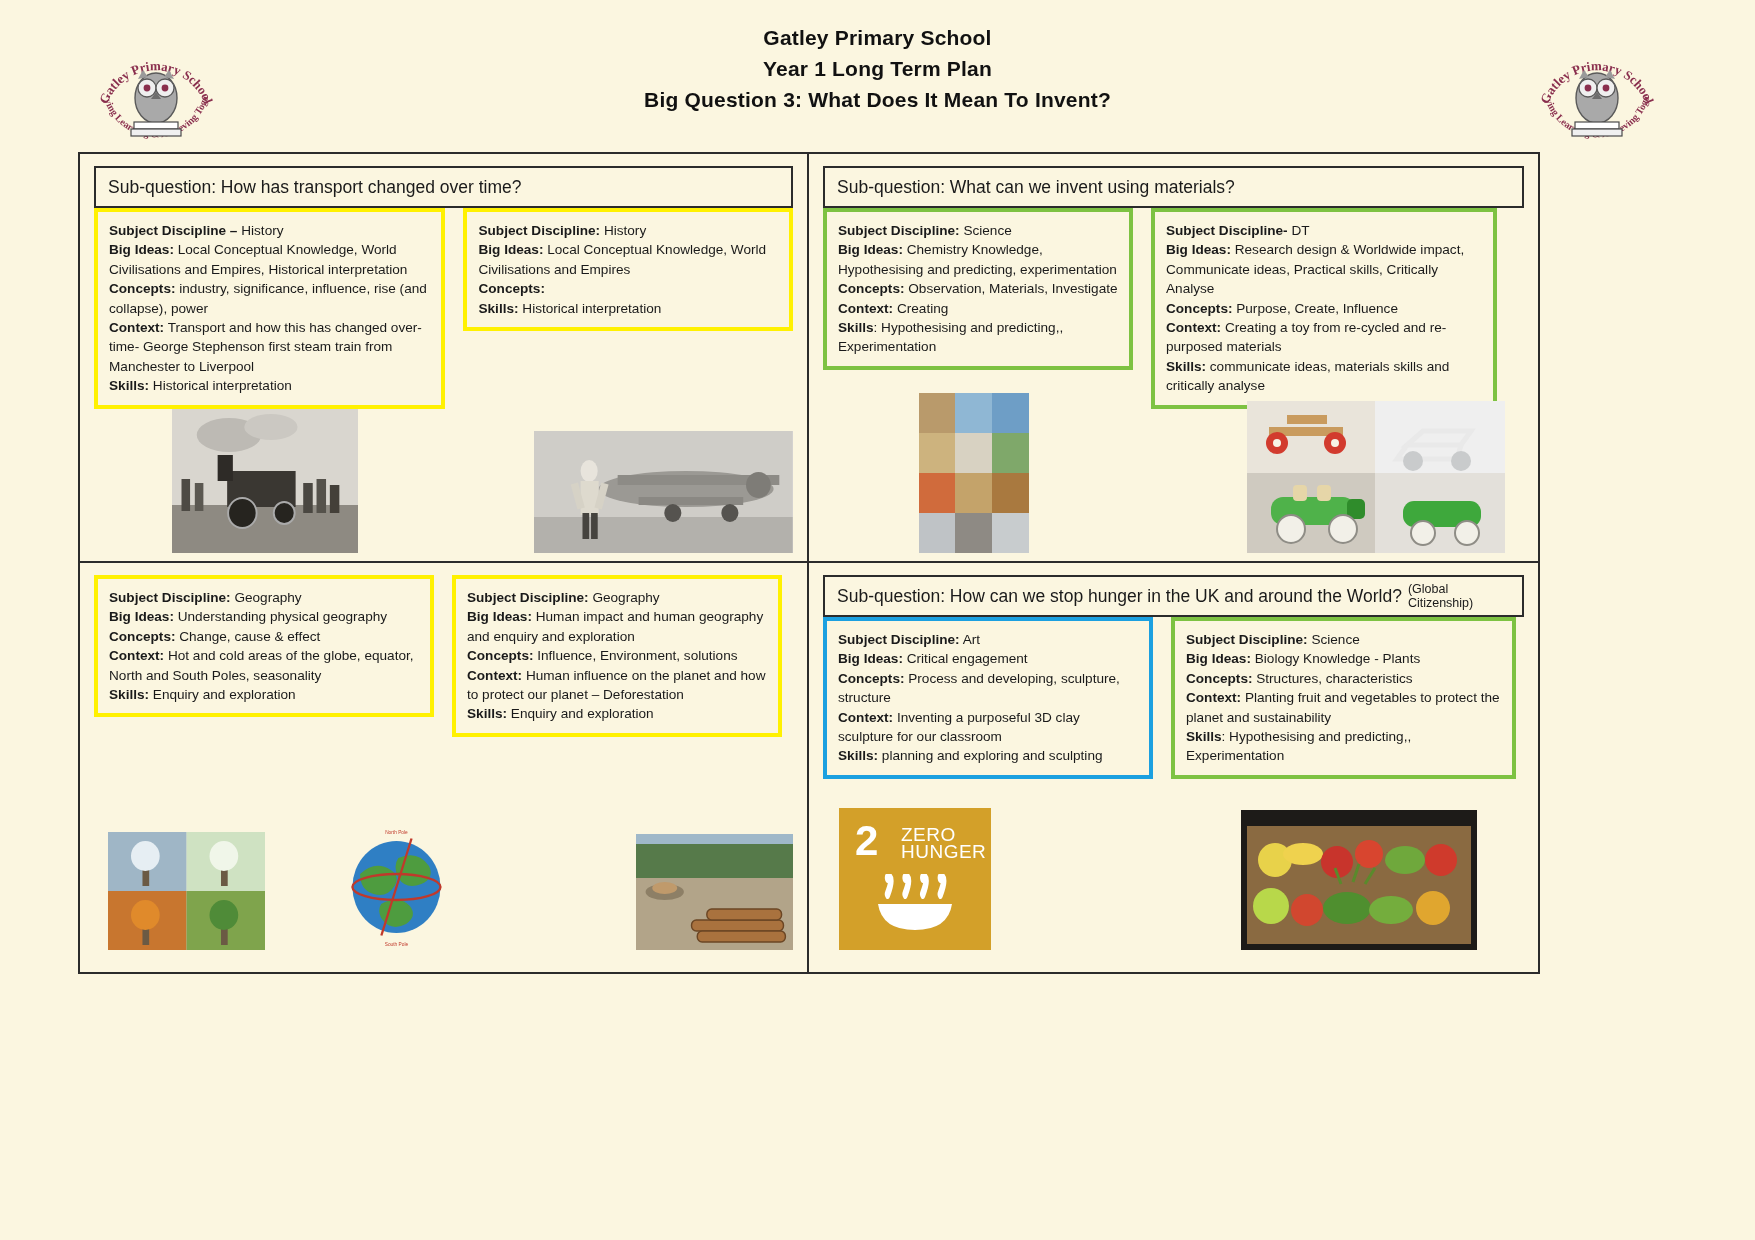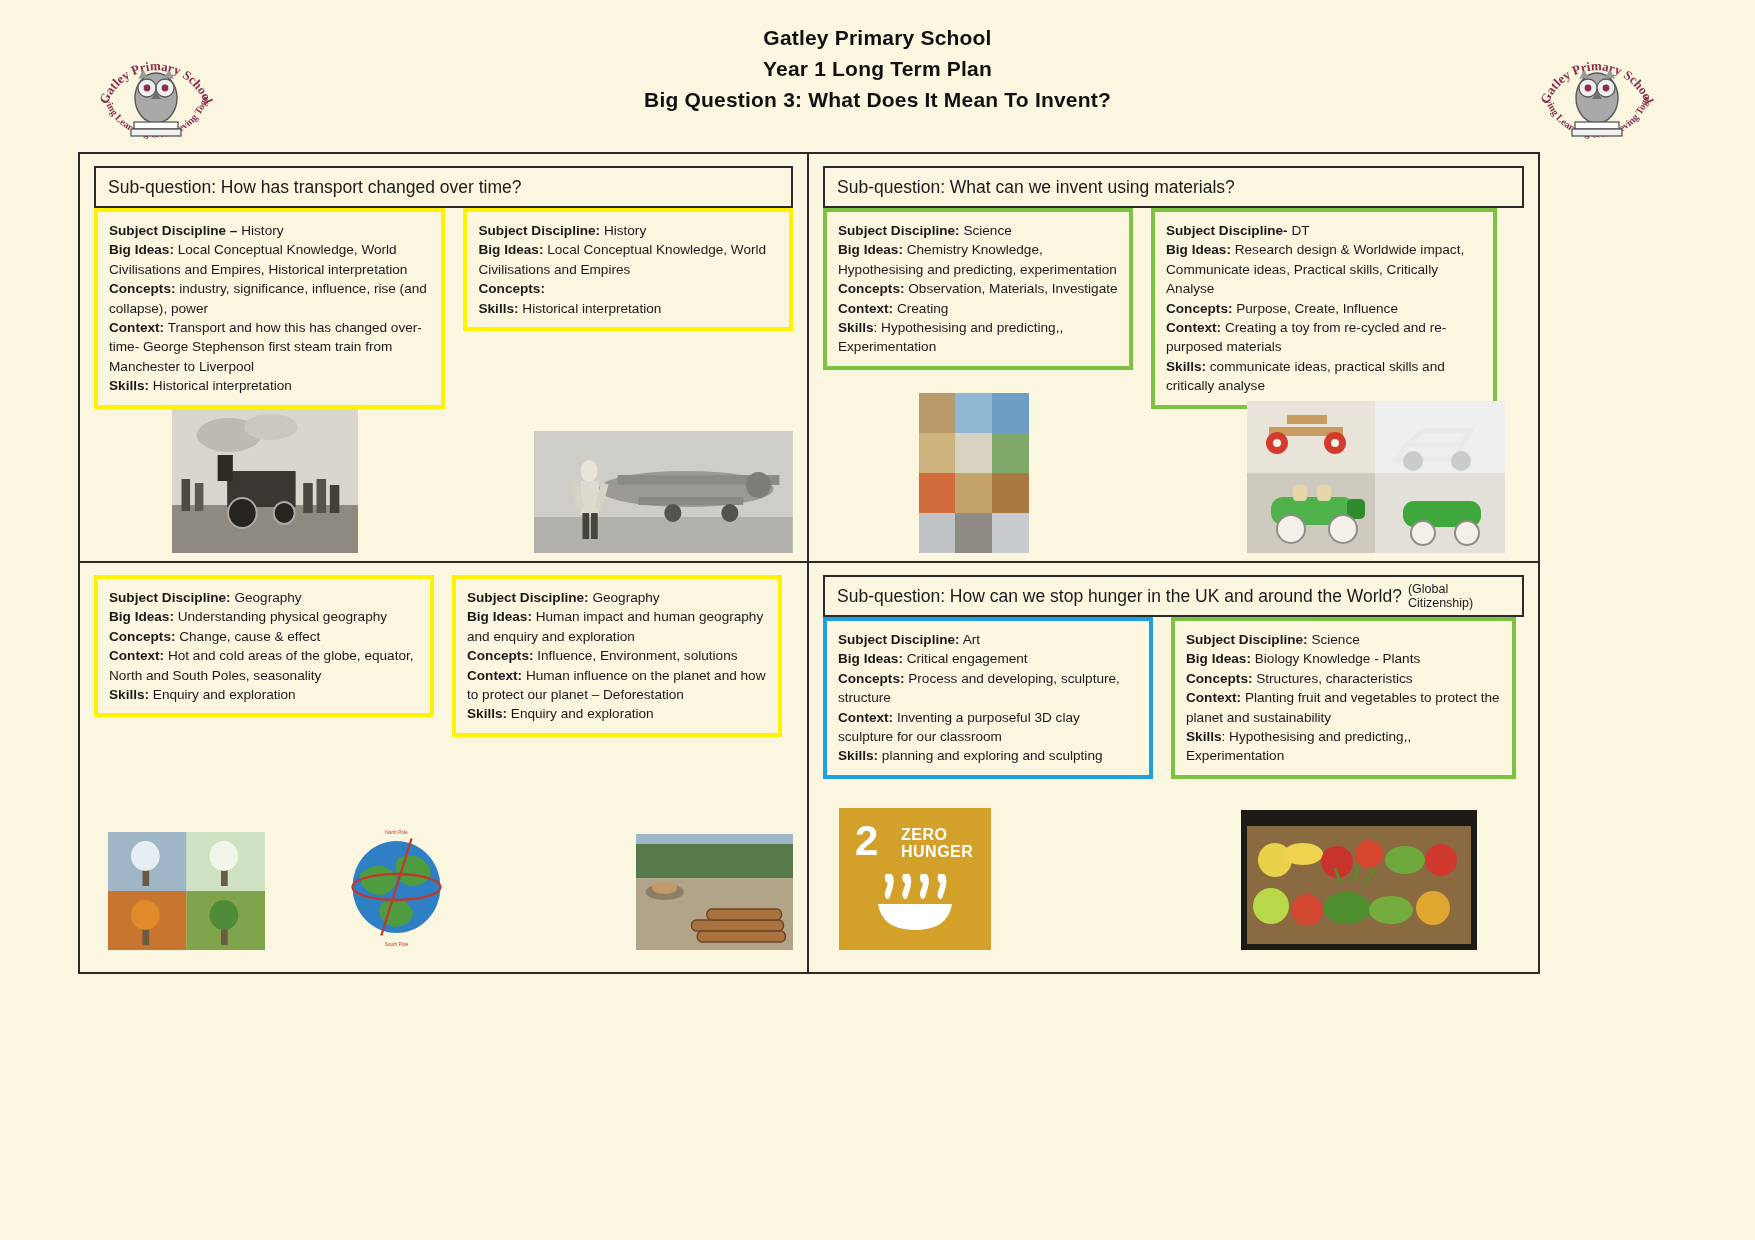--- a/index.html
+++ b/index.html
@@ -315,7 +315,7 @@
         <p><b>Big Ideas:</b><span> Research design &amp; Worldwide impact, Communicate ideas, Practical skills, Critically Analyse</span></p>
         <p><b>Concepts:</b><span> Purpose, Create, Influence</span></p>
         <p><b>Context:</b><span> Creating a toy from re-cycled and re-purposed materials</span></p>
-        <p><b>Skills:</b><span> communicate ideas, practical skills and critically analyse</span></p>
+        <p><b>Skills:</b><span> communicate ideas, materials skills and critically analyse</span></p>
       </div>
     </div>
 

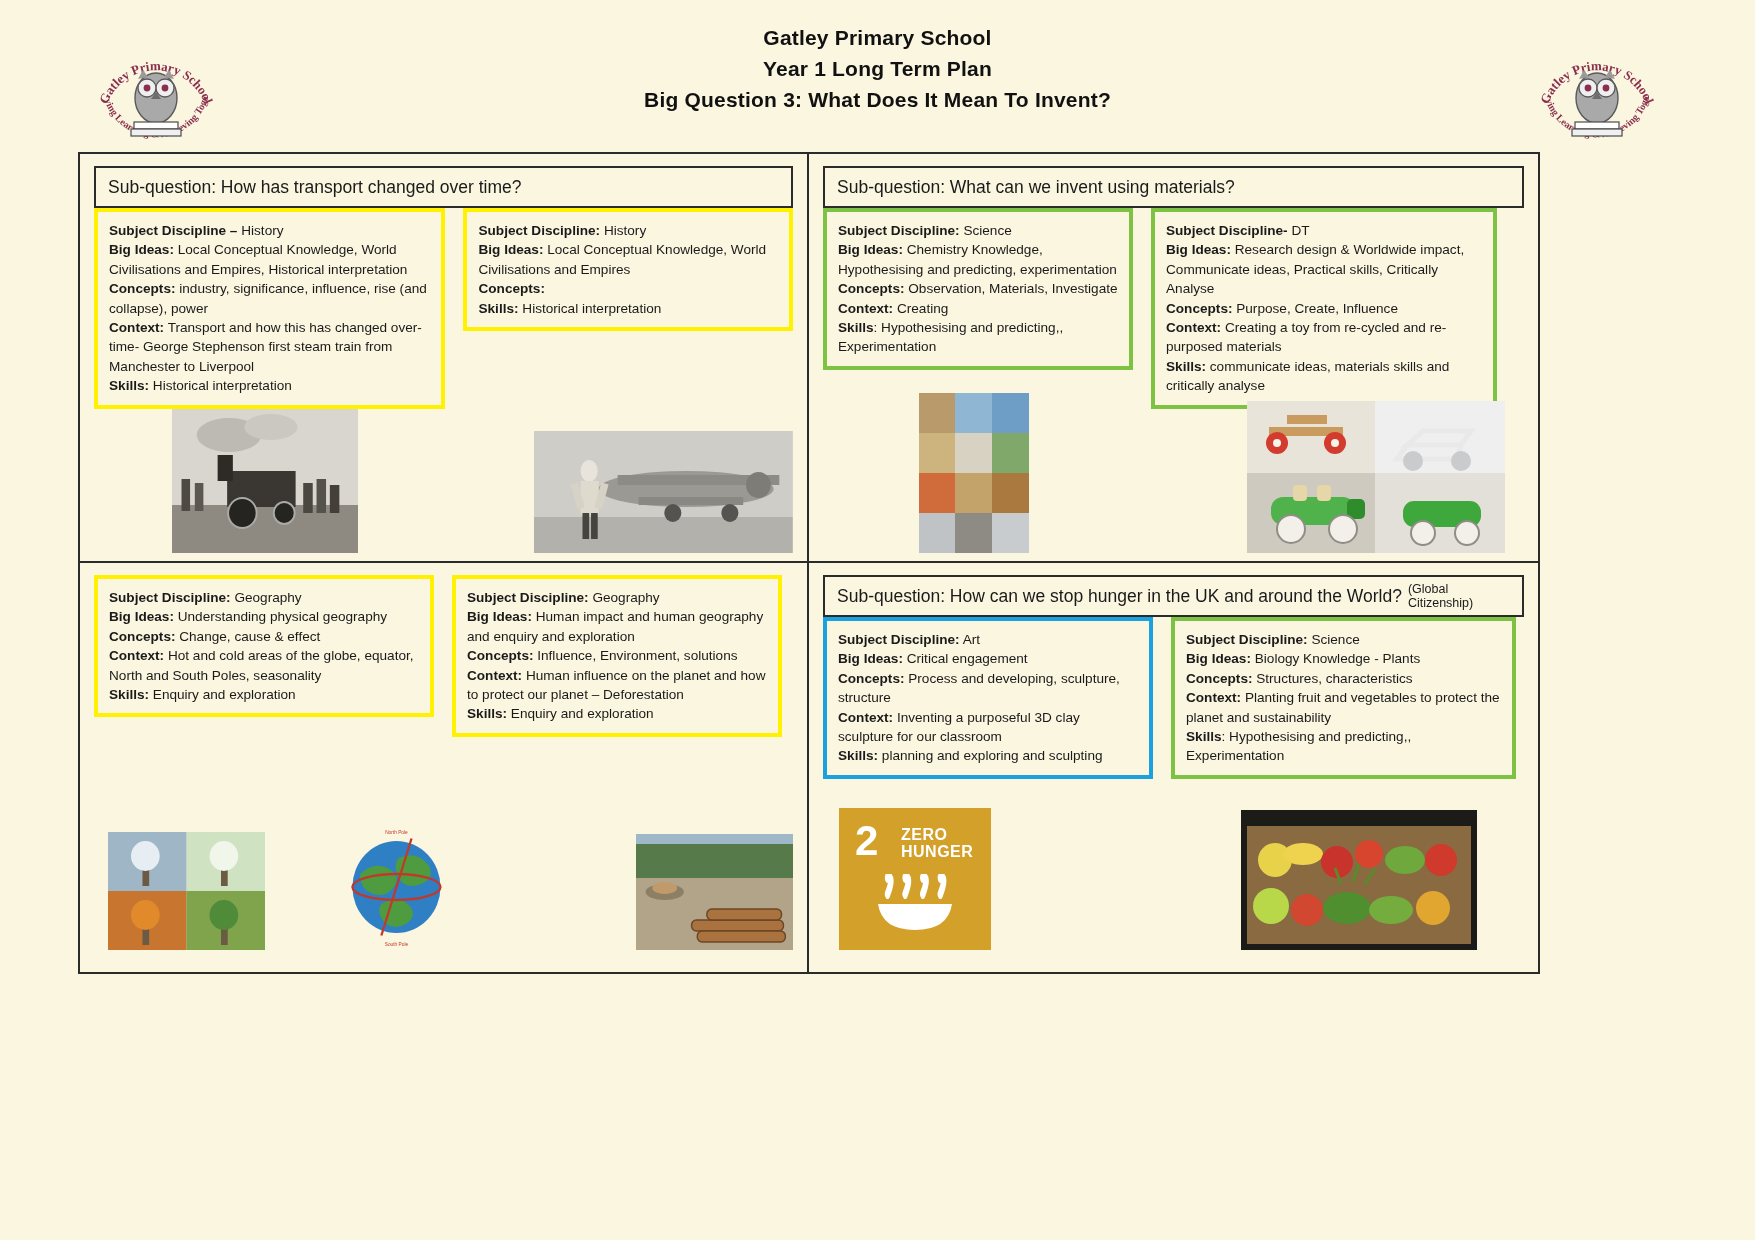--- a/index.html
+++ b/index.html
@@ -156,8 +156,8 @@
     position: absolute;
     left: 62px; top: 18px;
     color: #ffffff;
-    font-size: 16px;
-    font-weight: bold;
+    font-size: 19px;
+    font-weight: normal;
     line-height: 17px;
     letter-spacing: 0.5px;
   }

